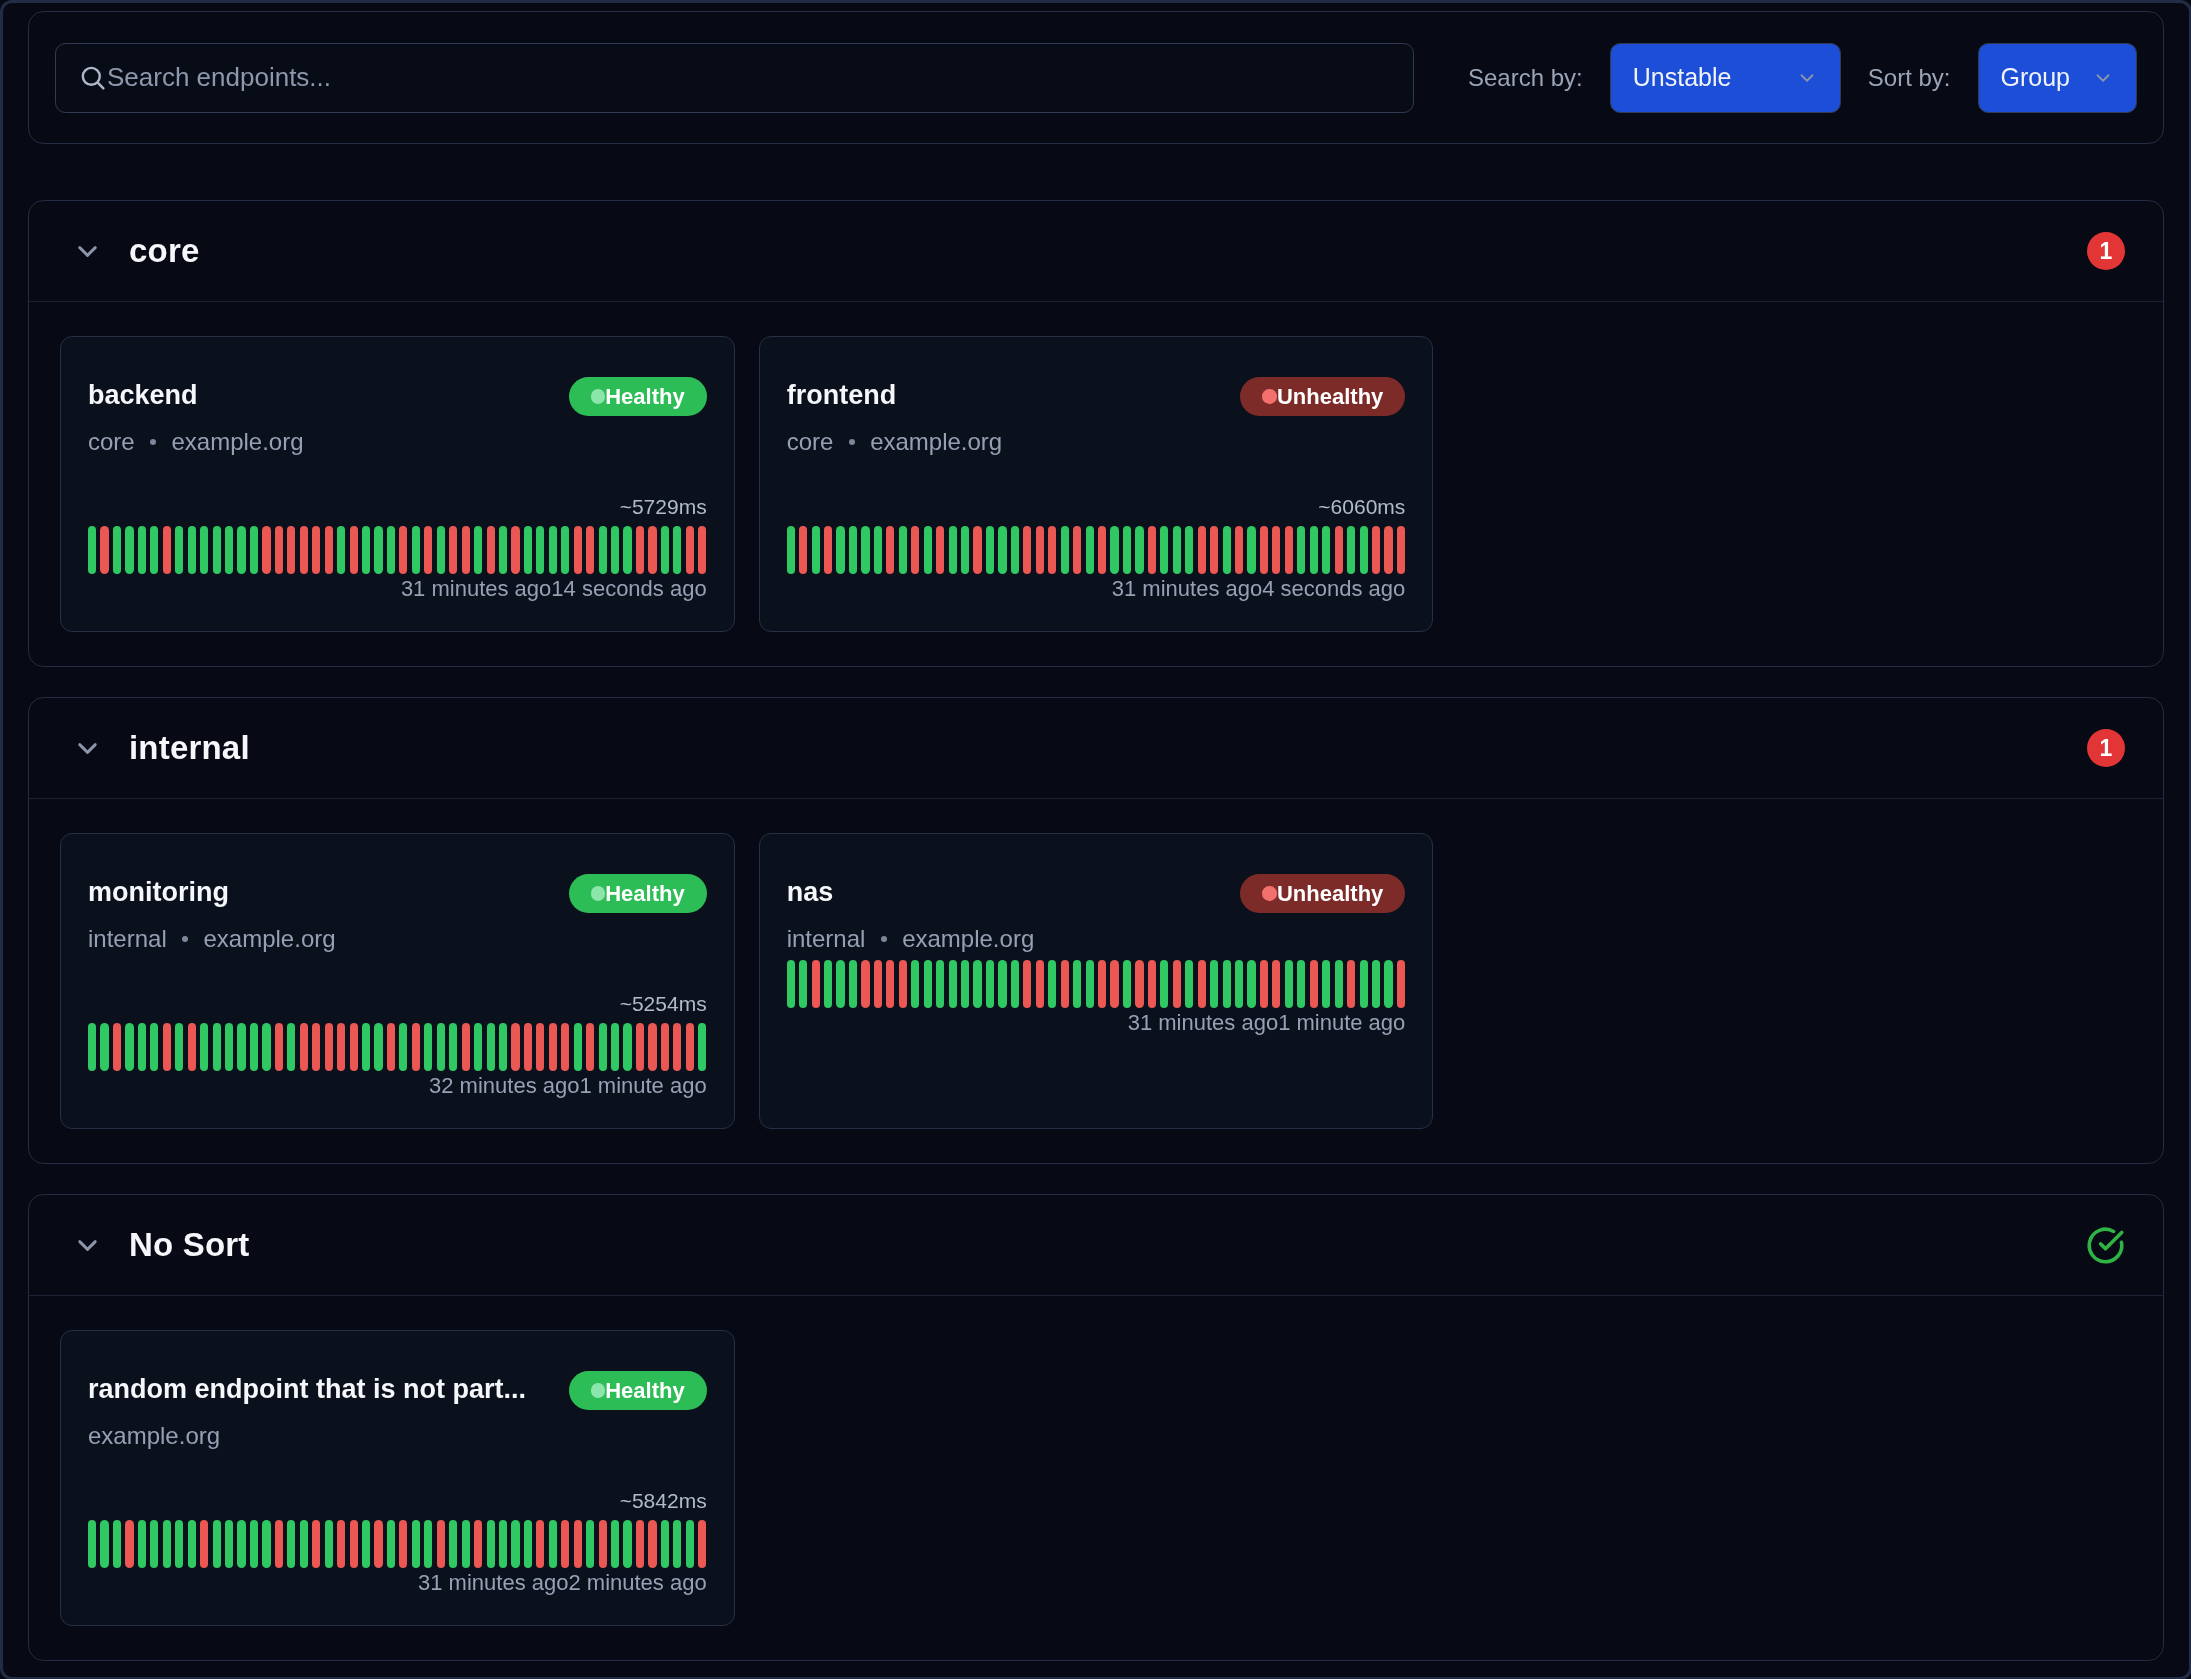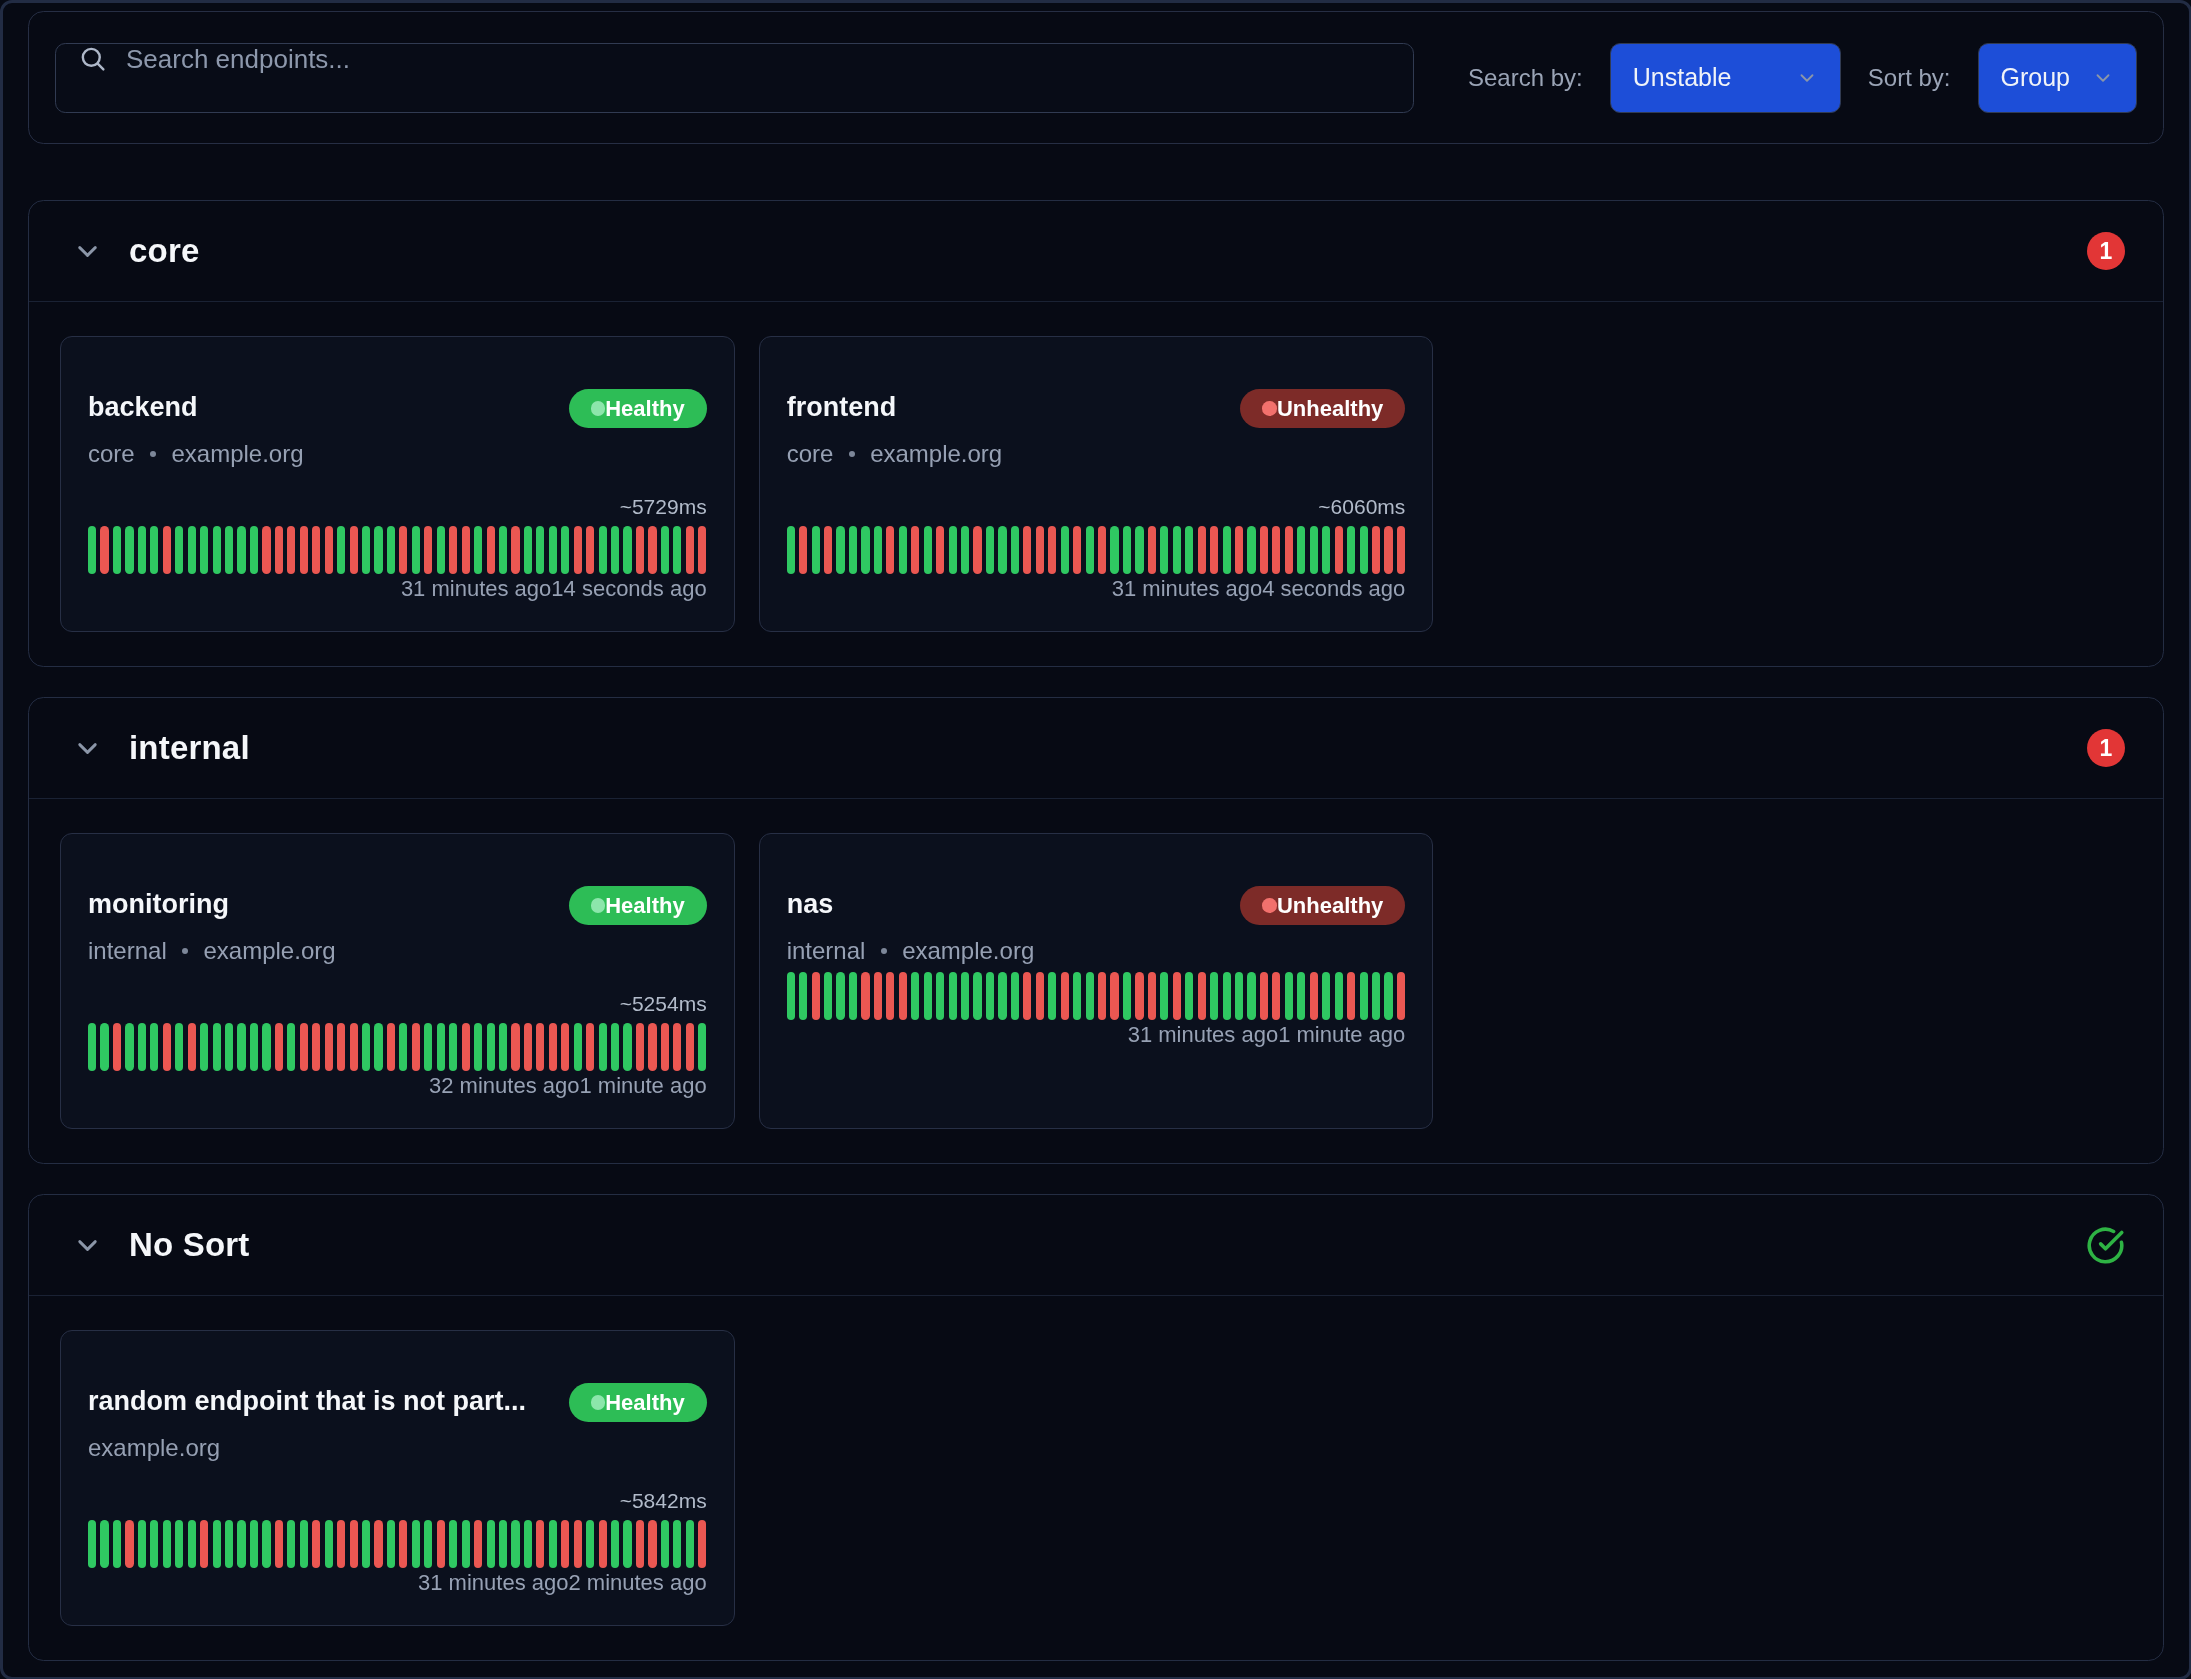--- a/index.html
+++ b/index.html
@@ -33,8 +33,8 @@
     height: 70px;
     border: 1.7px solid #313b52;
     border-radius: 10.3px;
-    display: flex; align-items: flex-start;
-    padding: 0 22px; gap: 19px;
+    display: flex; align-items: center;
+    padding: 0 22px; 
     background: #080c17;
   }
   .searchbox svg { width: 29px; height: 29px; stroke: #aeb8c9; }

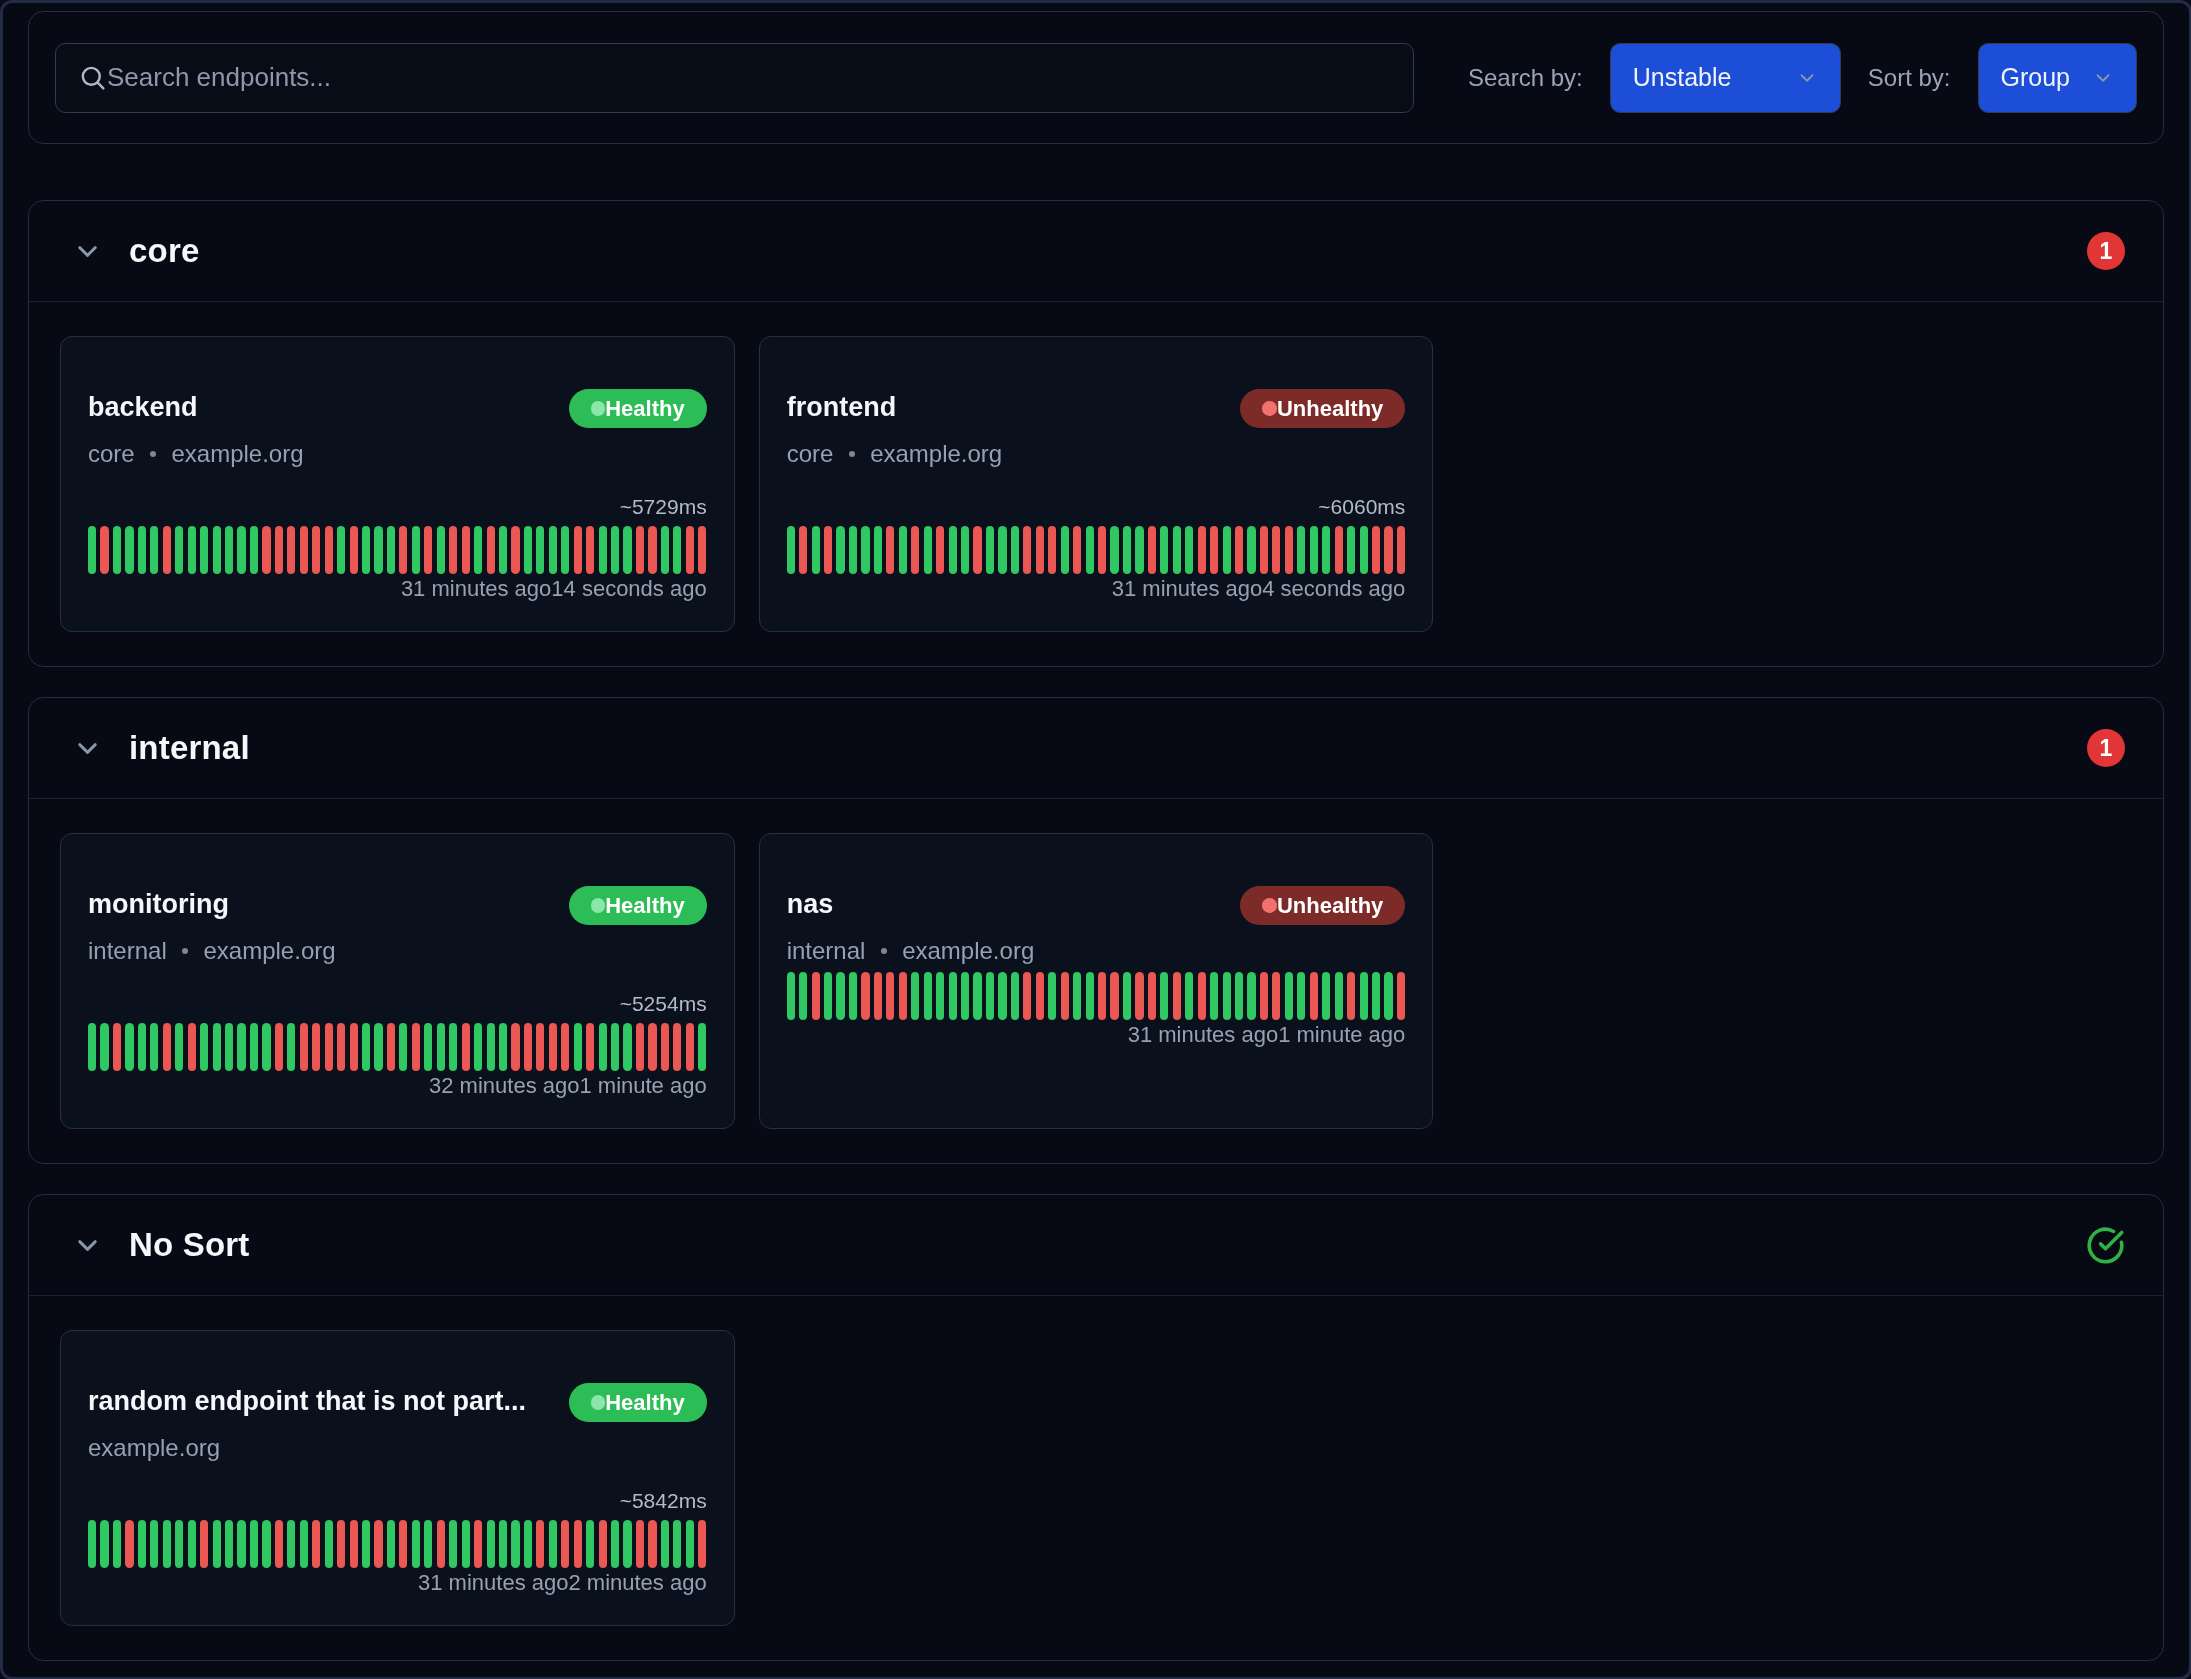--- a/index.html
+++ b/index.html
@@ -97,7 +97,7 @@
     background: #0b101d;
     border: 1.7px solid #272f45;
     border-radius: 12px;
-    padding: 52px 27px 29px 27px;
+    padding: 40px 27px 29px 27px;
     cursor: pointer;
     display: flex; flex-direction: column;
   }

